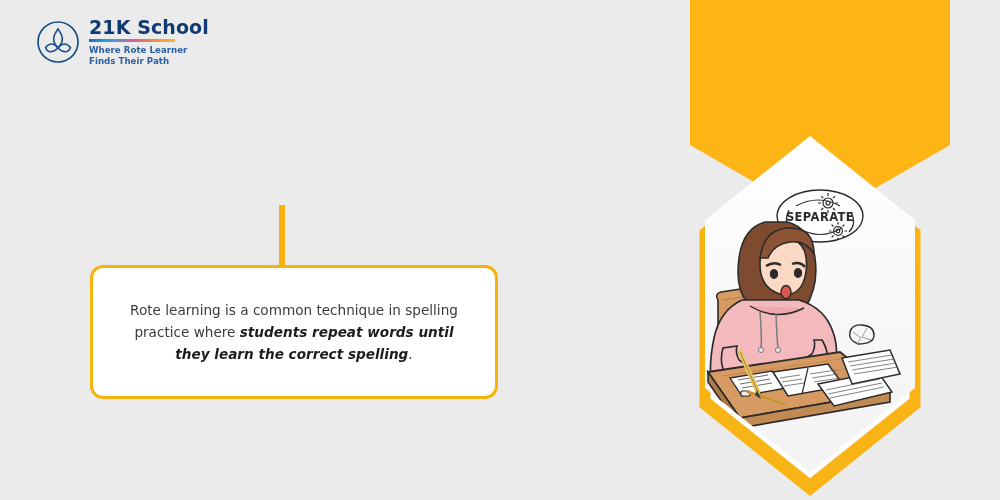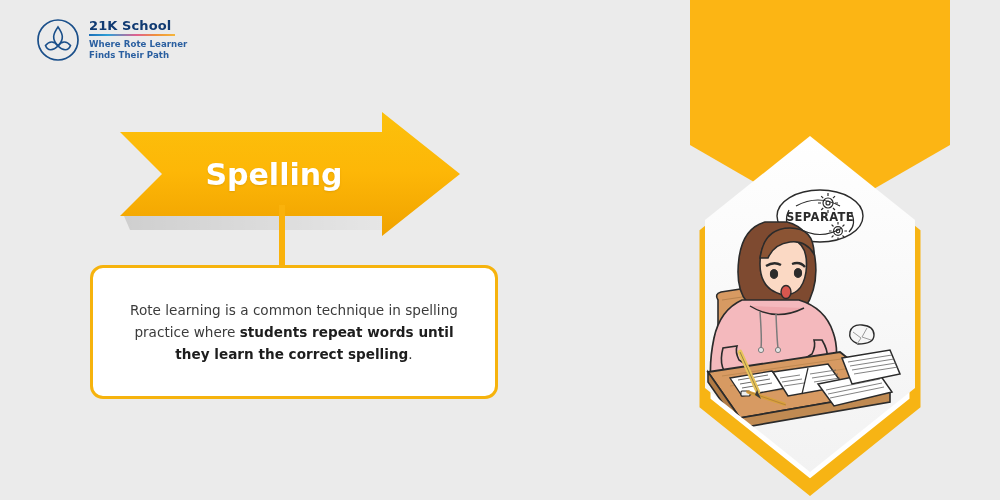--- a/index.html
+++ b/index.html
@@ -17,7 +17,7 @@
   .logo-mark{width:44px;height:44px;flex:0 0 44px;}
   .logo-text{display:flex;flex-direction:column;line-height:1;}
   .logo-title{
-    font-size:13px;font-weight:bold;color:#103a72;letter-spacing:.1px;
+    font-size:19px;font-weight:bold;color:#103a72;letter-spacing:.1px;
     font-family:"DejaVu Sans",sans-serif;
   }
   .logo-rule{height:2.4px;width:86px;margin:2.2px 0 3px 0;

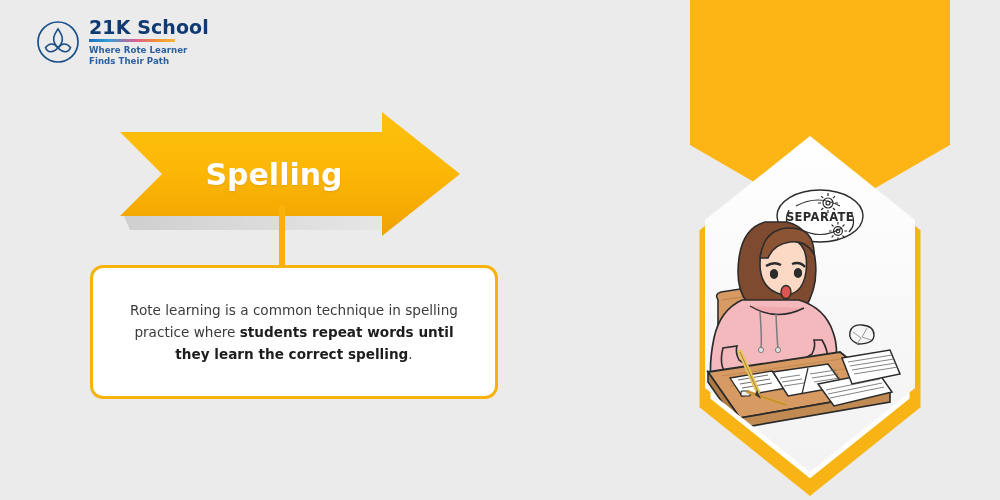--- a/index.html
+++ b/index.html
@@ -84,24 +84,6 @@
     </span>
   </div>
 
-  <div class="arrow-wrap">
-    <svg width="340" height="124" viewBox="0 0 340 124">
-      <defs>
-        <linearGradient id="agrad" x1="0" y1="0" x2="0" y2="1">
-          <stop offset="0%" stop-color="#fcc00c"></stop>
-          <stop offset="48%" stop-color="#fdb707"></stop>
-          <stop offset="100%" stop-color="#f0a200"></stop>
-        </linearGradient>
-        <linearGradient id="ashadow" x1="0" y1="0" x2="1" y2="0">
-          <stop offset="0%" stop-color="#000" stop-opacity="0.12"></stop>
-          <stop offset="100%" stop-color="#000" stop-opacity="0.02"></stop>
-        </linearGradient>
-      </defs>
-      <polygon points="4,104 270,104 270,118 10,118" fill="url(#ashadow)"></polygon>
-      <polygon points="0,20 262,20 262,0 340,62 262,124 262,104 0,104 42,62" fill="url(#agrad)"></polygon>
-    </svg>
-    <div class="arrow-label">Spelling</div>
-  </div>
 
   <div class="connector"></div>
 

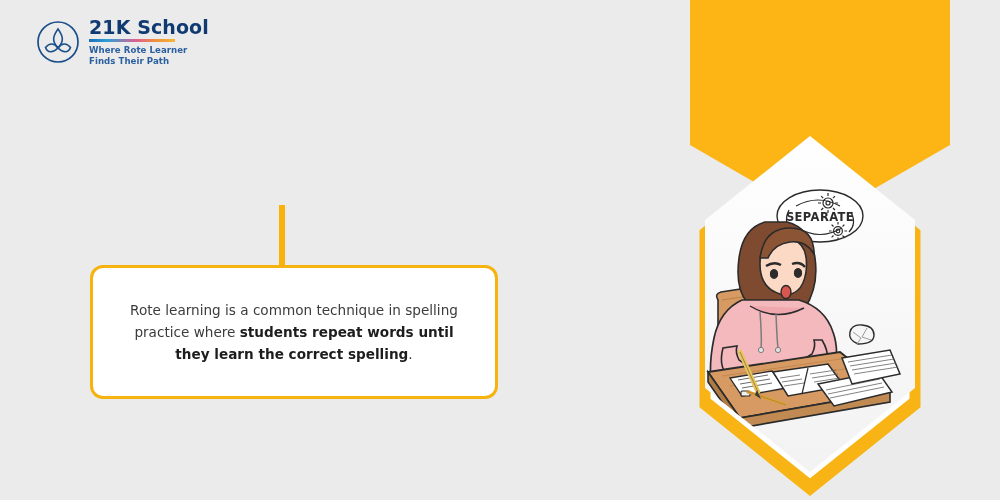--- a/index.html
+++ b/index.html
@@ -53,7 +53,7 @@
     font-size:13.6px;line-height:1.62;
     font-family:"DejaVu Sans",sans-serif;
   }
-  .card b{color:#1d1d1d;font-weight:bold;}
+  .card b{color:#1d1d1d;font-weight:bold;font-style:italic;}
 
   
   .hex-zone{position:absolute;left:590px;top:0;width:410px;height:500px;}

